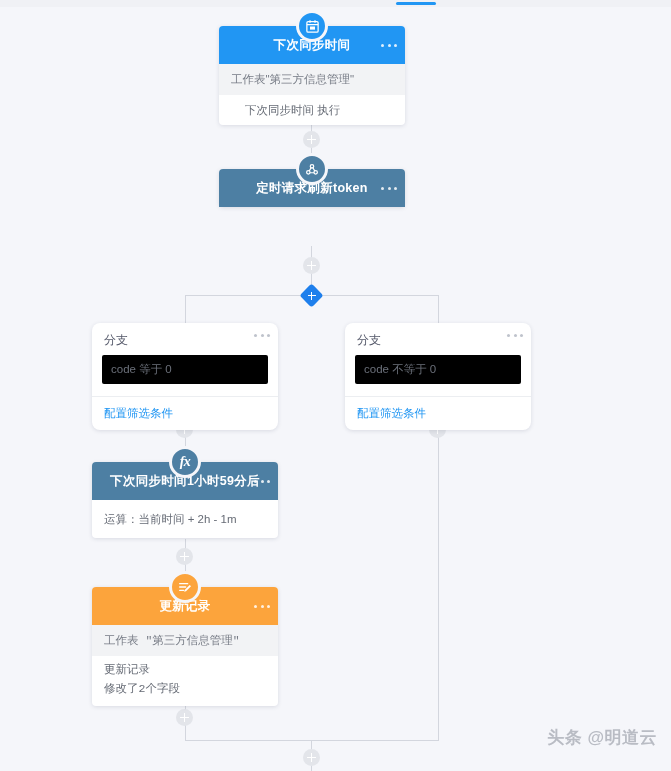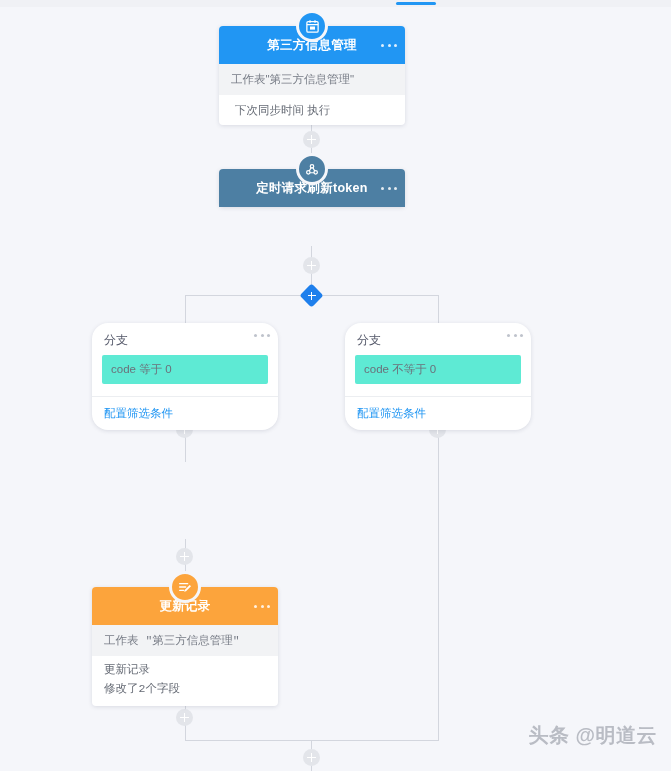--- a/index.html
+++ b/index.html
@@ -302,7 +302,7 @@
           <rect x="8" y="12" width="8" height="5" fill="#ffffff" stroke="none"></rect>
         </svg>
       </span>
-      <span>第三方信息管理</span>
+      <span>下次同步时间</span>
       <span class="dots-menu">
           <i></i>
           <i></i>

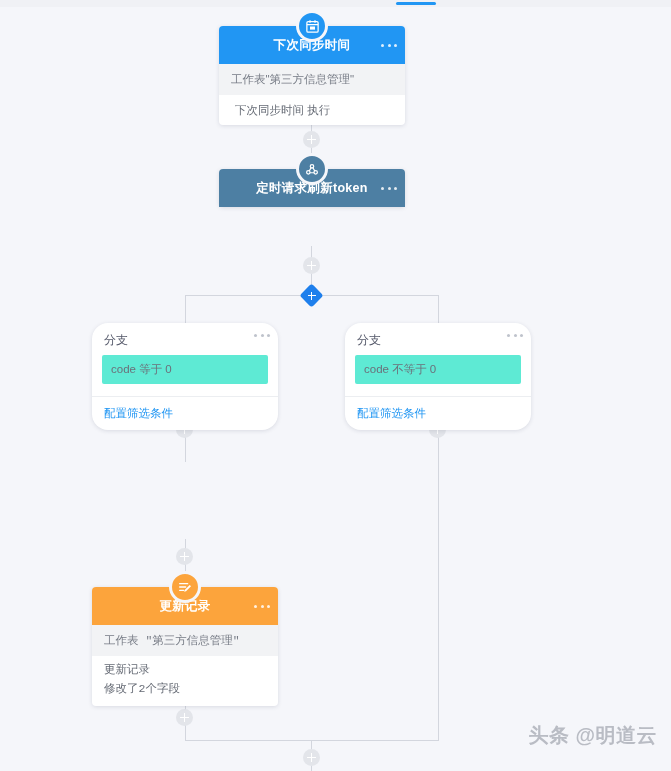--- a/index.html
+++ b/index.html
@@ -198,7 +198,7 @@
   .body-line {
     color: #666b75;
     font-size: 11.5px;
-    padding: 7px 16px;
+    padding: 7px 26px;
     line-height: 16px;
   }
   .body-line.tight { padding: 6px 12px 3px 12px; }

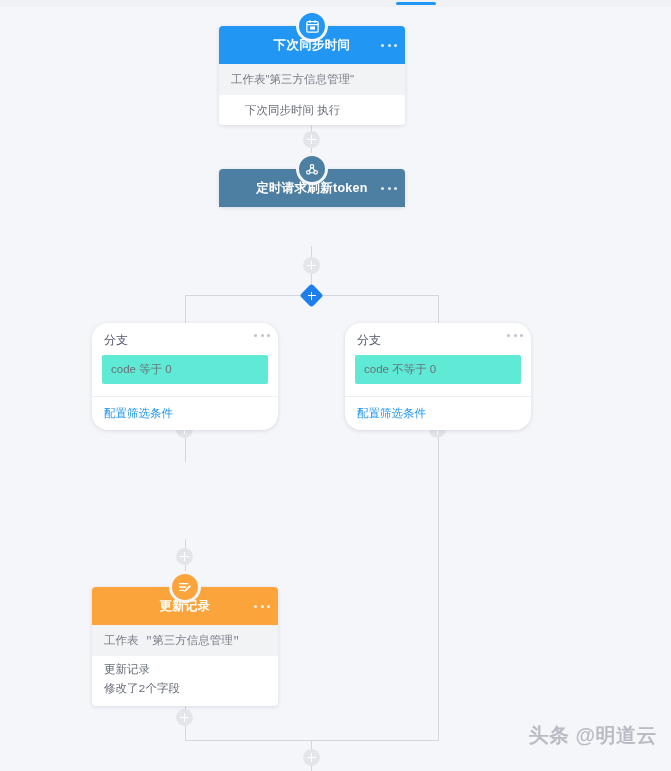--- a/index.html
+++ b/index.html
@@ -208,7 +208,7 @@
   .branch-card {
     position: absolute;
     background: #ffffff;
-    border-radius: 16px;
+    border-radius: 8px;
     box-shadow: 0 1px 4px rgba(30,40,70,.13);
     overflow: hidden;
   }

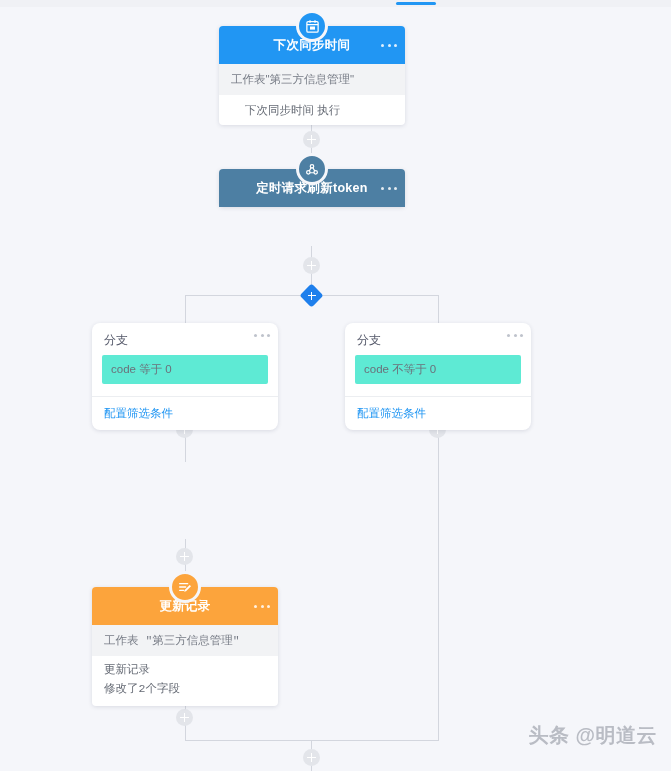--- a/index.html
+++ b/index.html
@@ -219,7 +219,7 @@
     padding: 9px 12px 6px 12px;
   }
   .branch-cond {
-    background: #5eead4;
+    background: #000000;
     margin: 0 10px;
     border-radius: 2px;
     font-size: 11.5px;

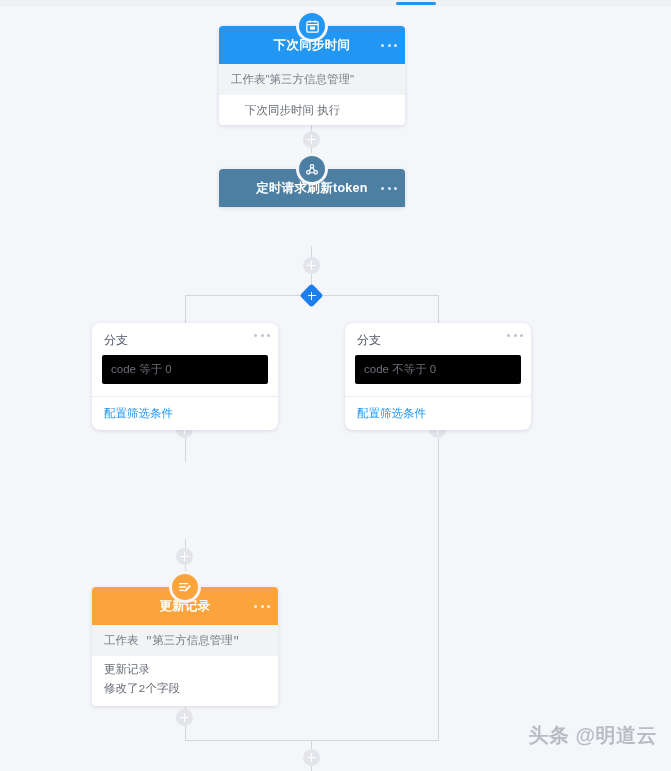--- a/index.html
+++ b/index.html
@@ -364,6 +364,22 @@
     <div class="branch-link">配置筛选条件</div>
   </div>
 
+  <div class="node-card" style="left:92px; top:462px; width:186px;">
+    <div class="node-header steel">
+      <span class="node-icon steel">
+        <span class="fx-text">fx</span>
+      </span>
+      <span>下次同步时间1小时59分后</span>
+      <span class="dots-menu">
+          <i></i>
+          <i></i>
+          <i></i>
+        </span>
+    </div>
+    <div class="node-body">
+      <div class="body-line" style="padding:11px 12px;">运算：当前时间 + 2h - 1m</div>
+    </div>
+  </div>
 
   <div class="node-card" style="left:92px; top:587px; width:186px;font-family:Liberation Mono, monospace;">
     <div class="node-header orange">

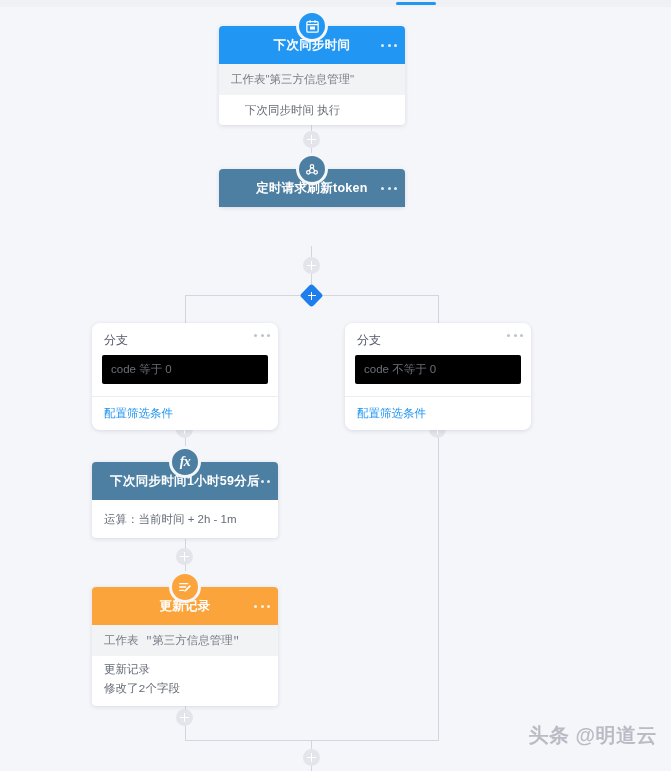--- a/index.html
+++ b/index.html
@@ -243,7 +243,7 @@
     position: absolute;
     right: 14px;
     bottom: 22px;
-    font-size: 20px;
+    font-size: 17px;
     color: #b9bcc4;
     font-weight: bold;
     letter-spacing: .5px;

